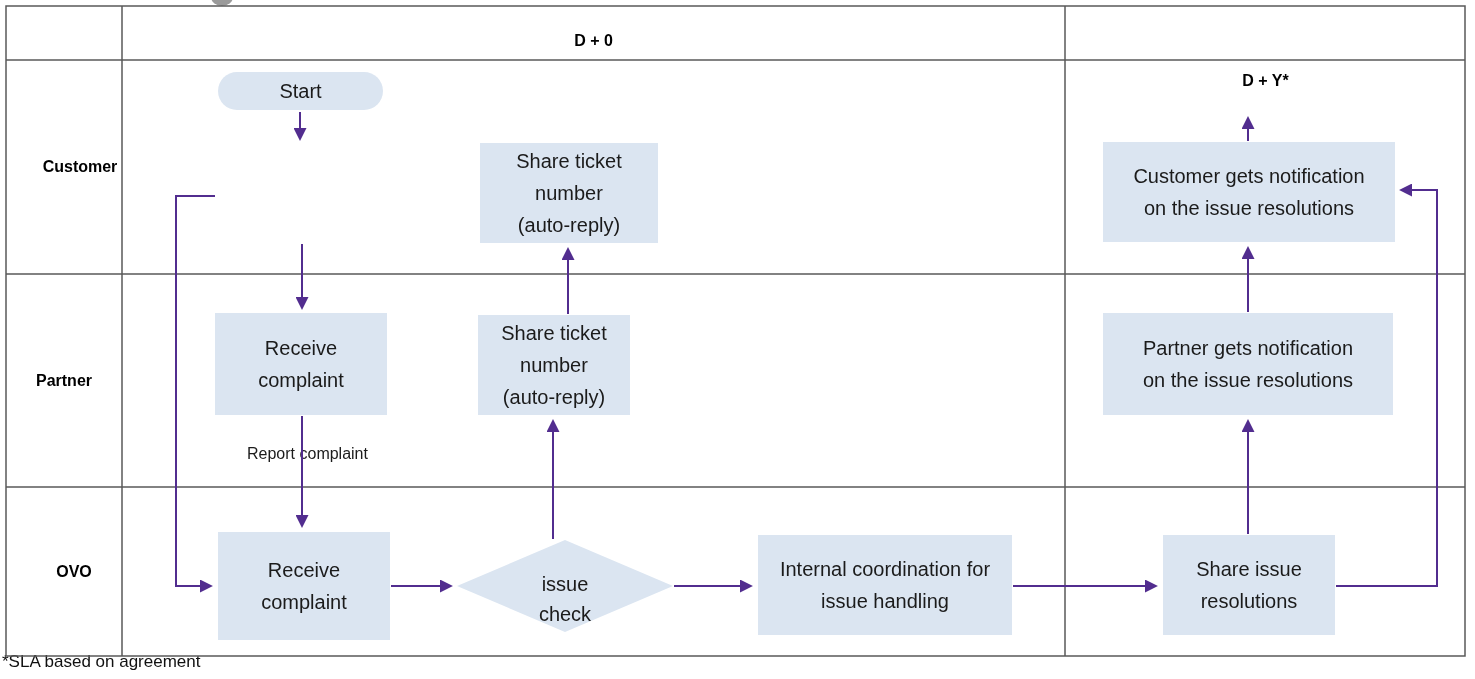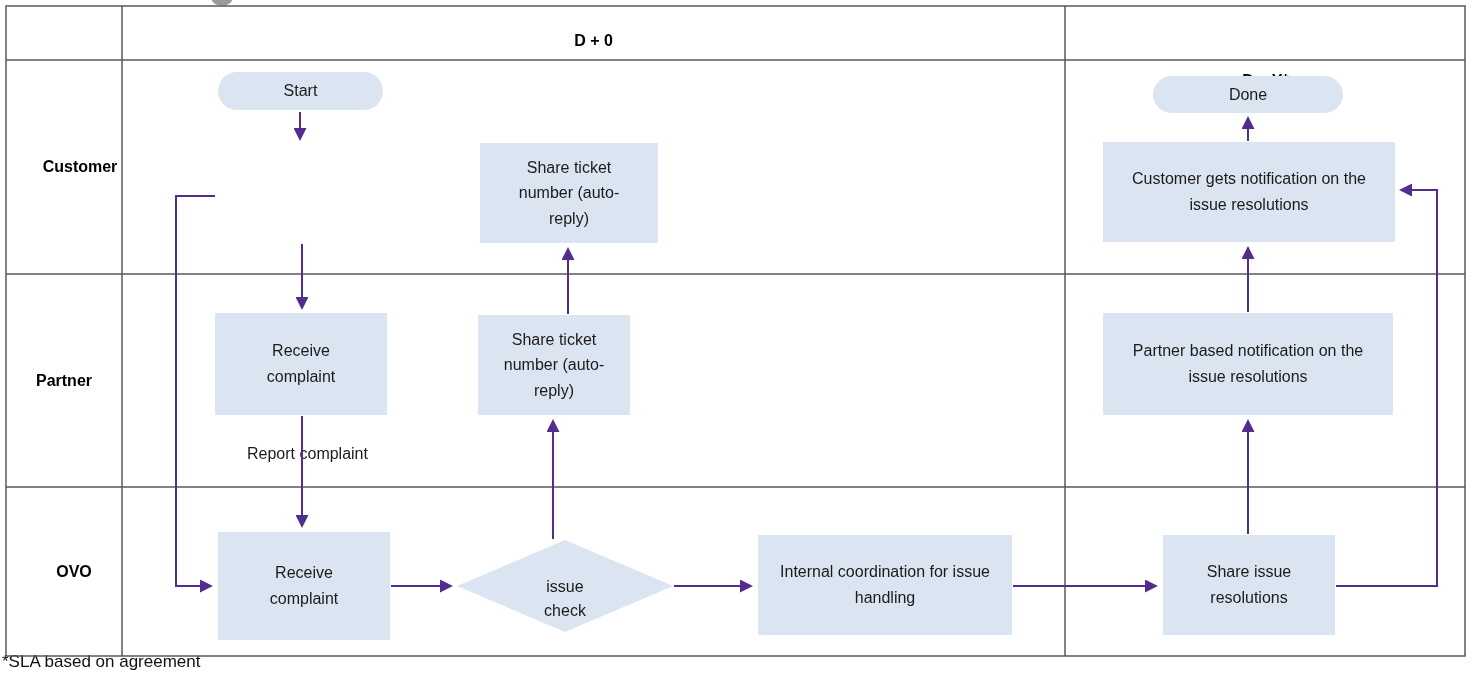--- a/index.html
+++ b/index.html
@@ -16,7 +16,7 @@
     color:#1b1b1b;
     display:flex;align-items:center;justify-content:center;
     text-align:center;
-    font-size:16px;line-height:1.6;
+    font-size:20px;line-height:1.6;
   }
   .node .txt{display:inline-block;}
   .pill{border-radius:19px;}

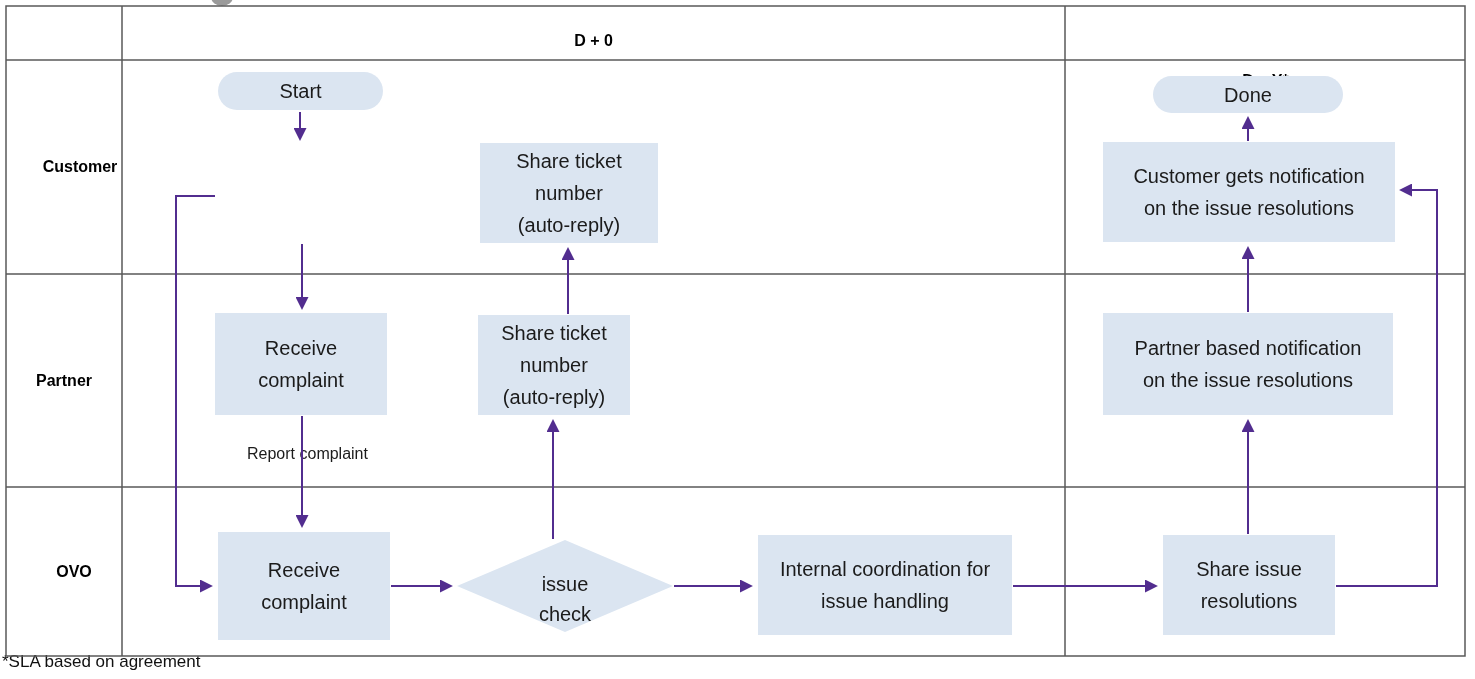--- a/index.html
+++ b/index.html
@@ -62,9 +62,6 @@
   </div>
   <div class="node" style="left:480px;top:143px;width:178px;height:100px;">
     <span class="txt" style="max-width:125px;">Share ticket number (auto-reply)</span>
-  </div>
-  <div class="node pill" style="left:1153px;top:76px;width:190px;height:37px;">
-    <span class="txt">Done</span>
   </div>
   <div class="node" style="left:1103px;top:142px;width:292px;height:100px;">
     <span class="txt" style="max-width:240px;">Customer gets notification on the issue resolutions</span>

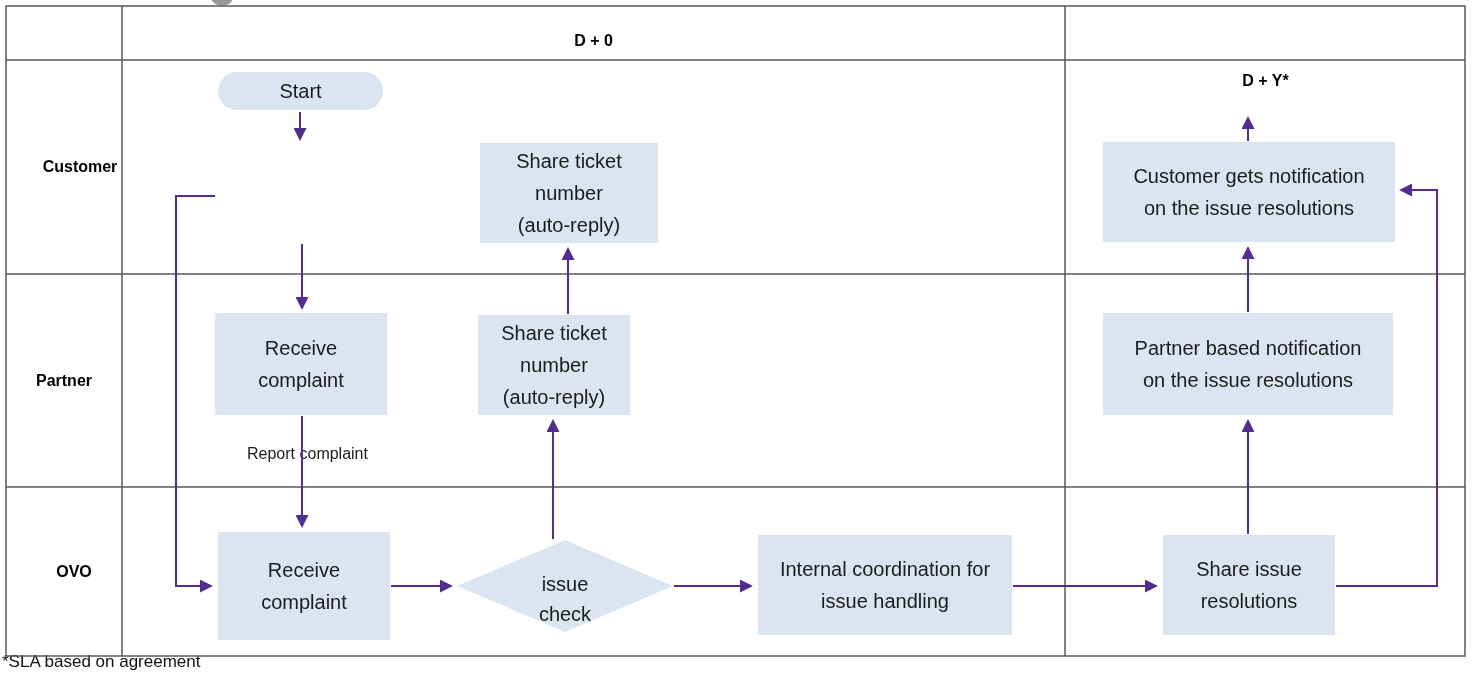--- a/index.html
+++ b/index.html
@@ -74,7 +74,7 @@
     <span class="txt" style="max-width:125px;">Share ticket number (auto-reply)</span>
   </div>
   <div class="node" style="left:1103px;top:313px;width:290px;height:102px;">
-    <span class="txt" style="max-width:235px;">Partner based notification on the issue resolutions</span>
+    <span class="txt" style="max-width:235px;">Partner gets notification on the issue resolutions</span>
   </div>
   <div class="free-label" style="left:220px;top:445px;width:175px;">Report complaint</div>
 

